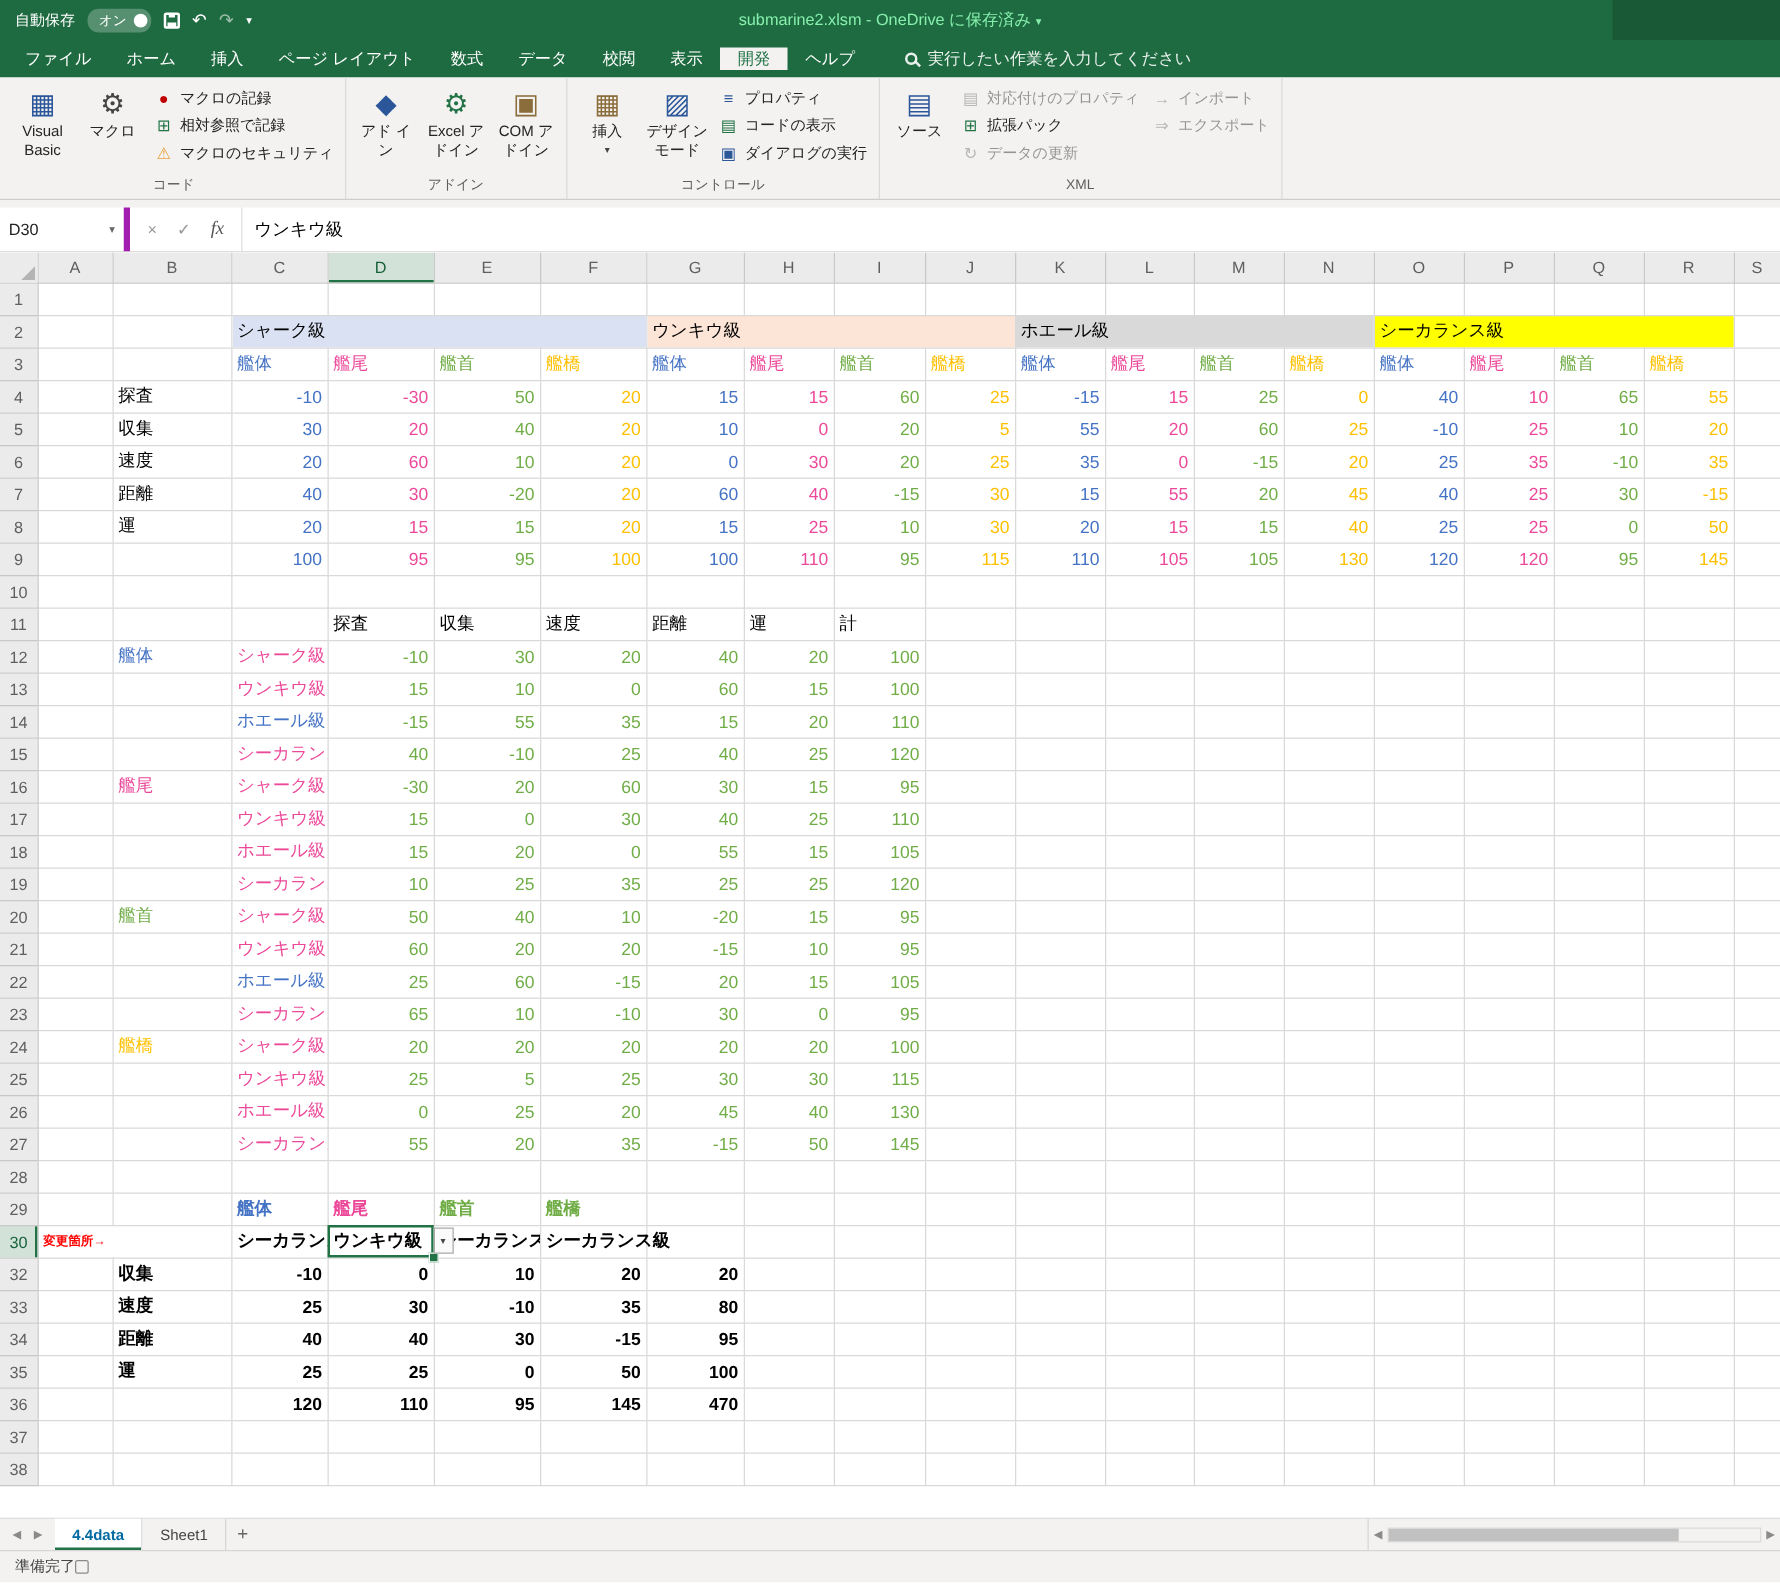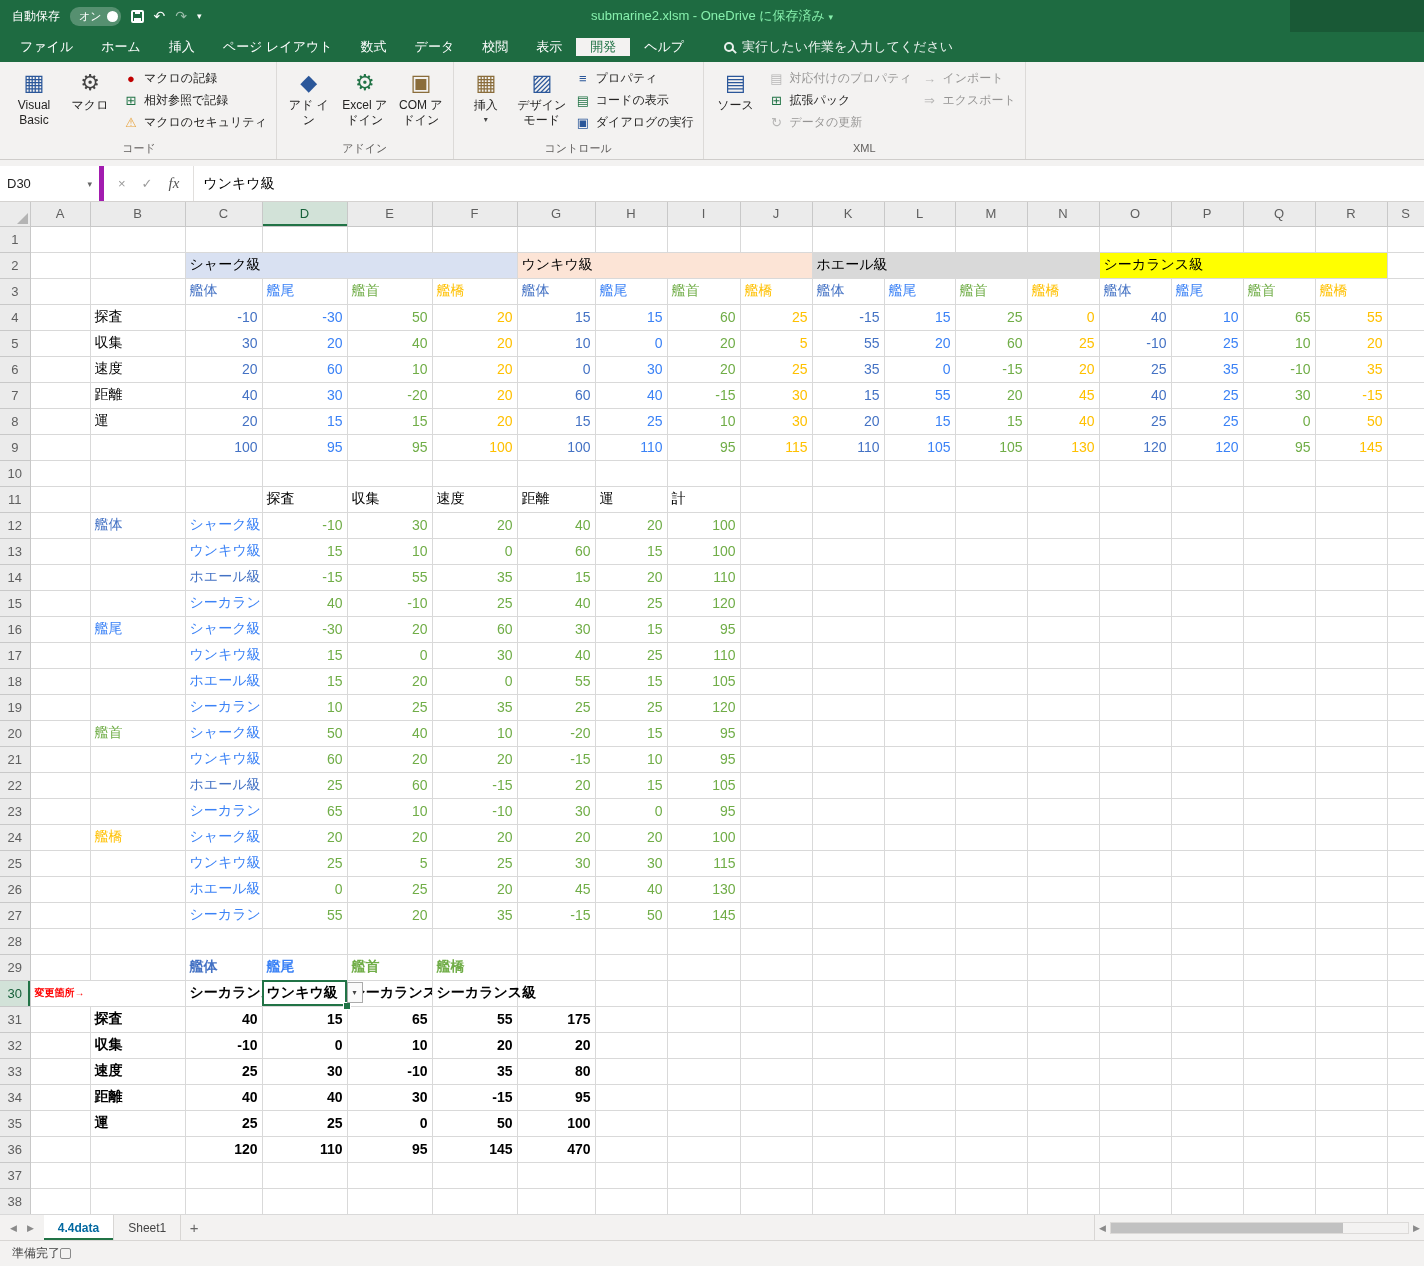--- a/index.html
+++ b/index.html
@@ -59,7 +59,7 @@
 .selrow{background:#d2e2d8 !important;color:#17613a !important;box-shadow:inset -2px 0 0 #217346}
 .corner{position:relative}
 .corner::after{content:"";position:absolute;right:2px;bottom:2px;border-left:11px solid transparent;border-bottom:11px solid #b4b4b4}
-td.blue{color:#4472C4} td.orange{color:#3b82f6} td.green{color:#70AD47} td.gold{color:#FFC000} td.red{color:#FF0000}
+td.blue{color:#4472C4} td.orange{color:#ec4899} td.green{color:#70AD47} td.gold{color:#FFC000} td.red{color:#FF0000}
 td.bold{font-weight:700} td.big{font-size:10px}
 td.num{text-align:right}
 td.bg-lav{background:#D9E1F2} td.bg-peach{background:#FCE4D6} td.bg-gray{background:#D9D9D9} td.bg-yellow{background:#FFFF00}

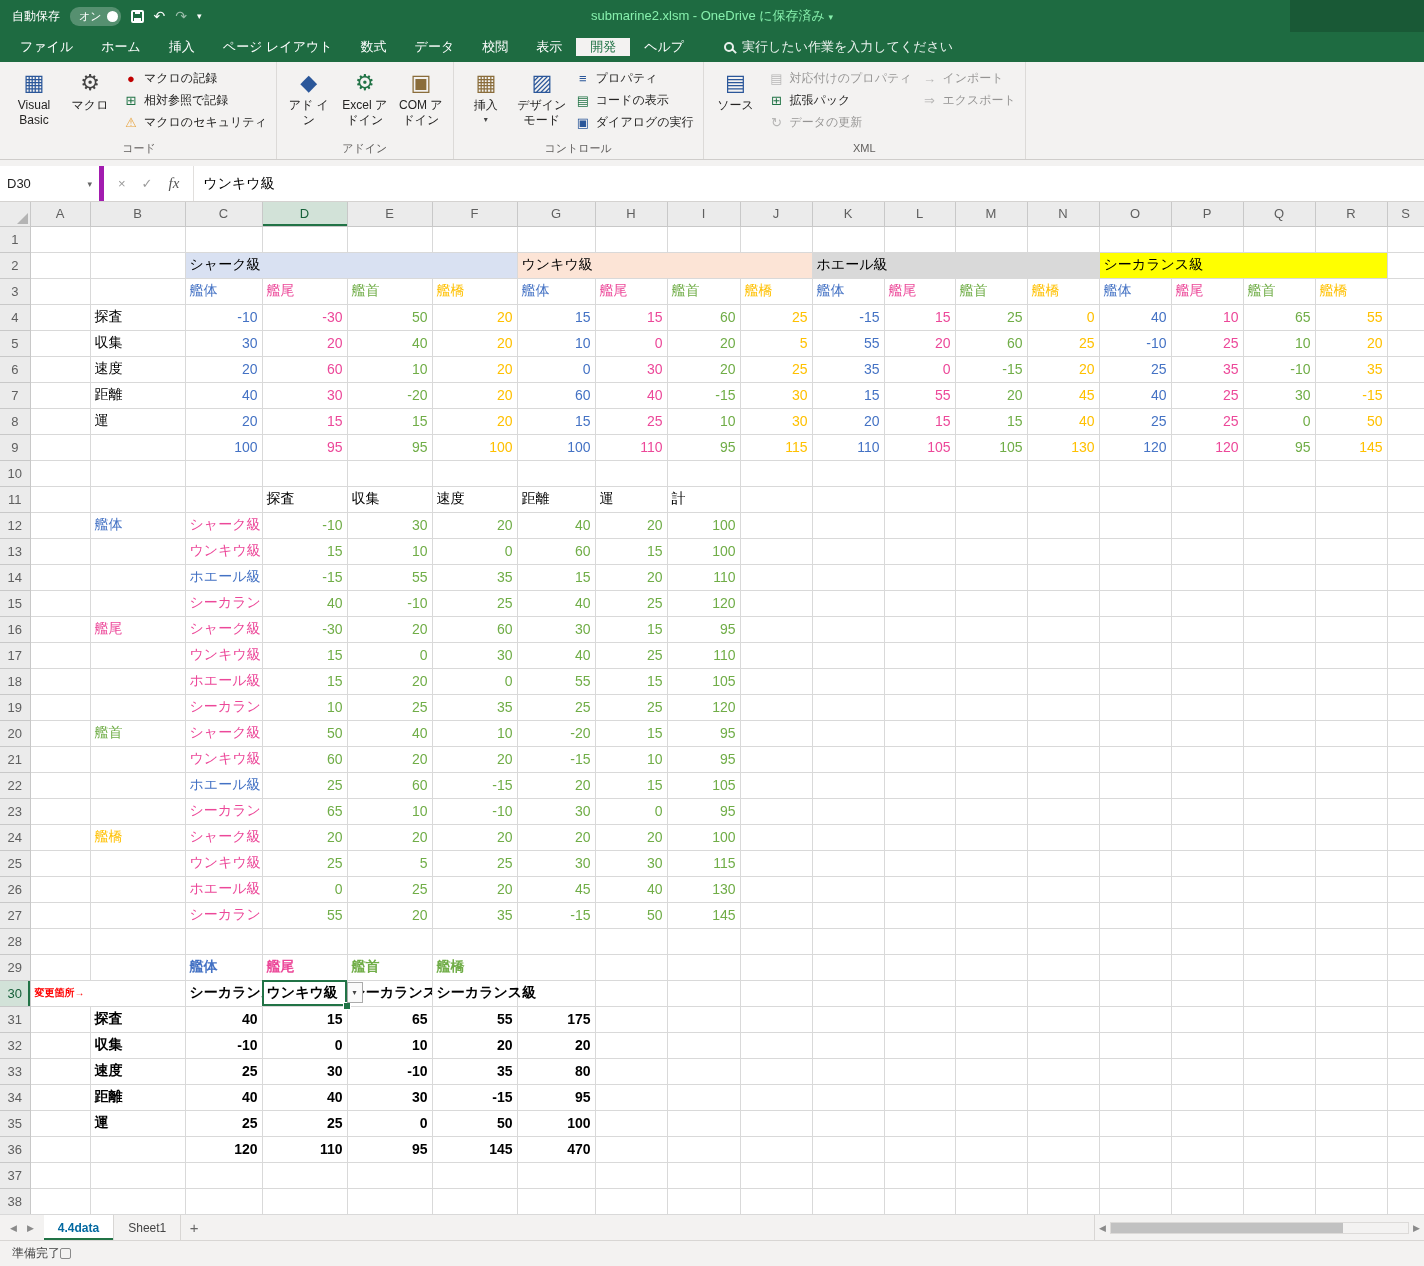--- a/index.html
+++ b/index.html
@@ -943,28 +943,6 @@
           <td></td>
         </tr>
         <tr>
-          <th class="">31</th>
-          <td></td>
-          <td class="bold">探査</td>
-          <td class="num bold">40</td>
-          <td class="num bold">15</td>
-          <td class="num bold">65</td>
-          <td class="num bold">55</td>
-          <td class="num bold">175</td>
-          <td></td>
-          <td></td>
-          <td></td>
-          <td></td>
-          <td></td>
-          <td></td>
-          <td></td>
-          <td></td>
-          <td></td>
-          <td></td>
-          <td></td>
-          <td></td>
-        </tr>
-        <tr>
           <th class="">32</th>
           <td></td>
           <td class="bold">収集</td>

